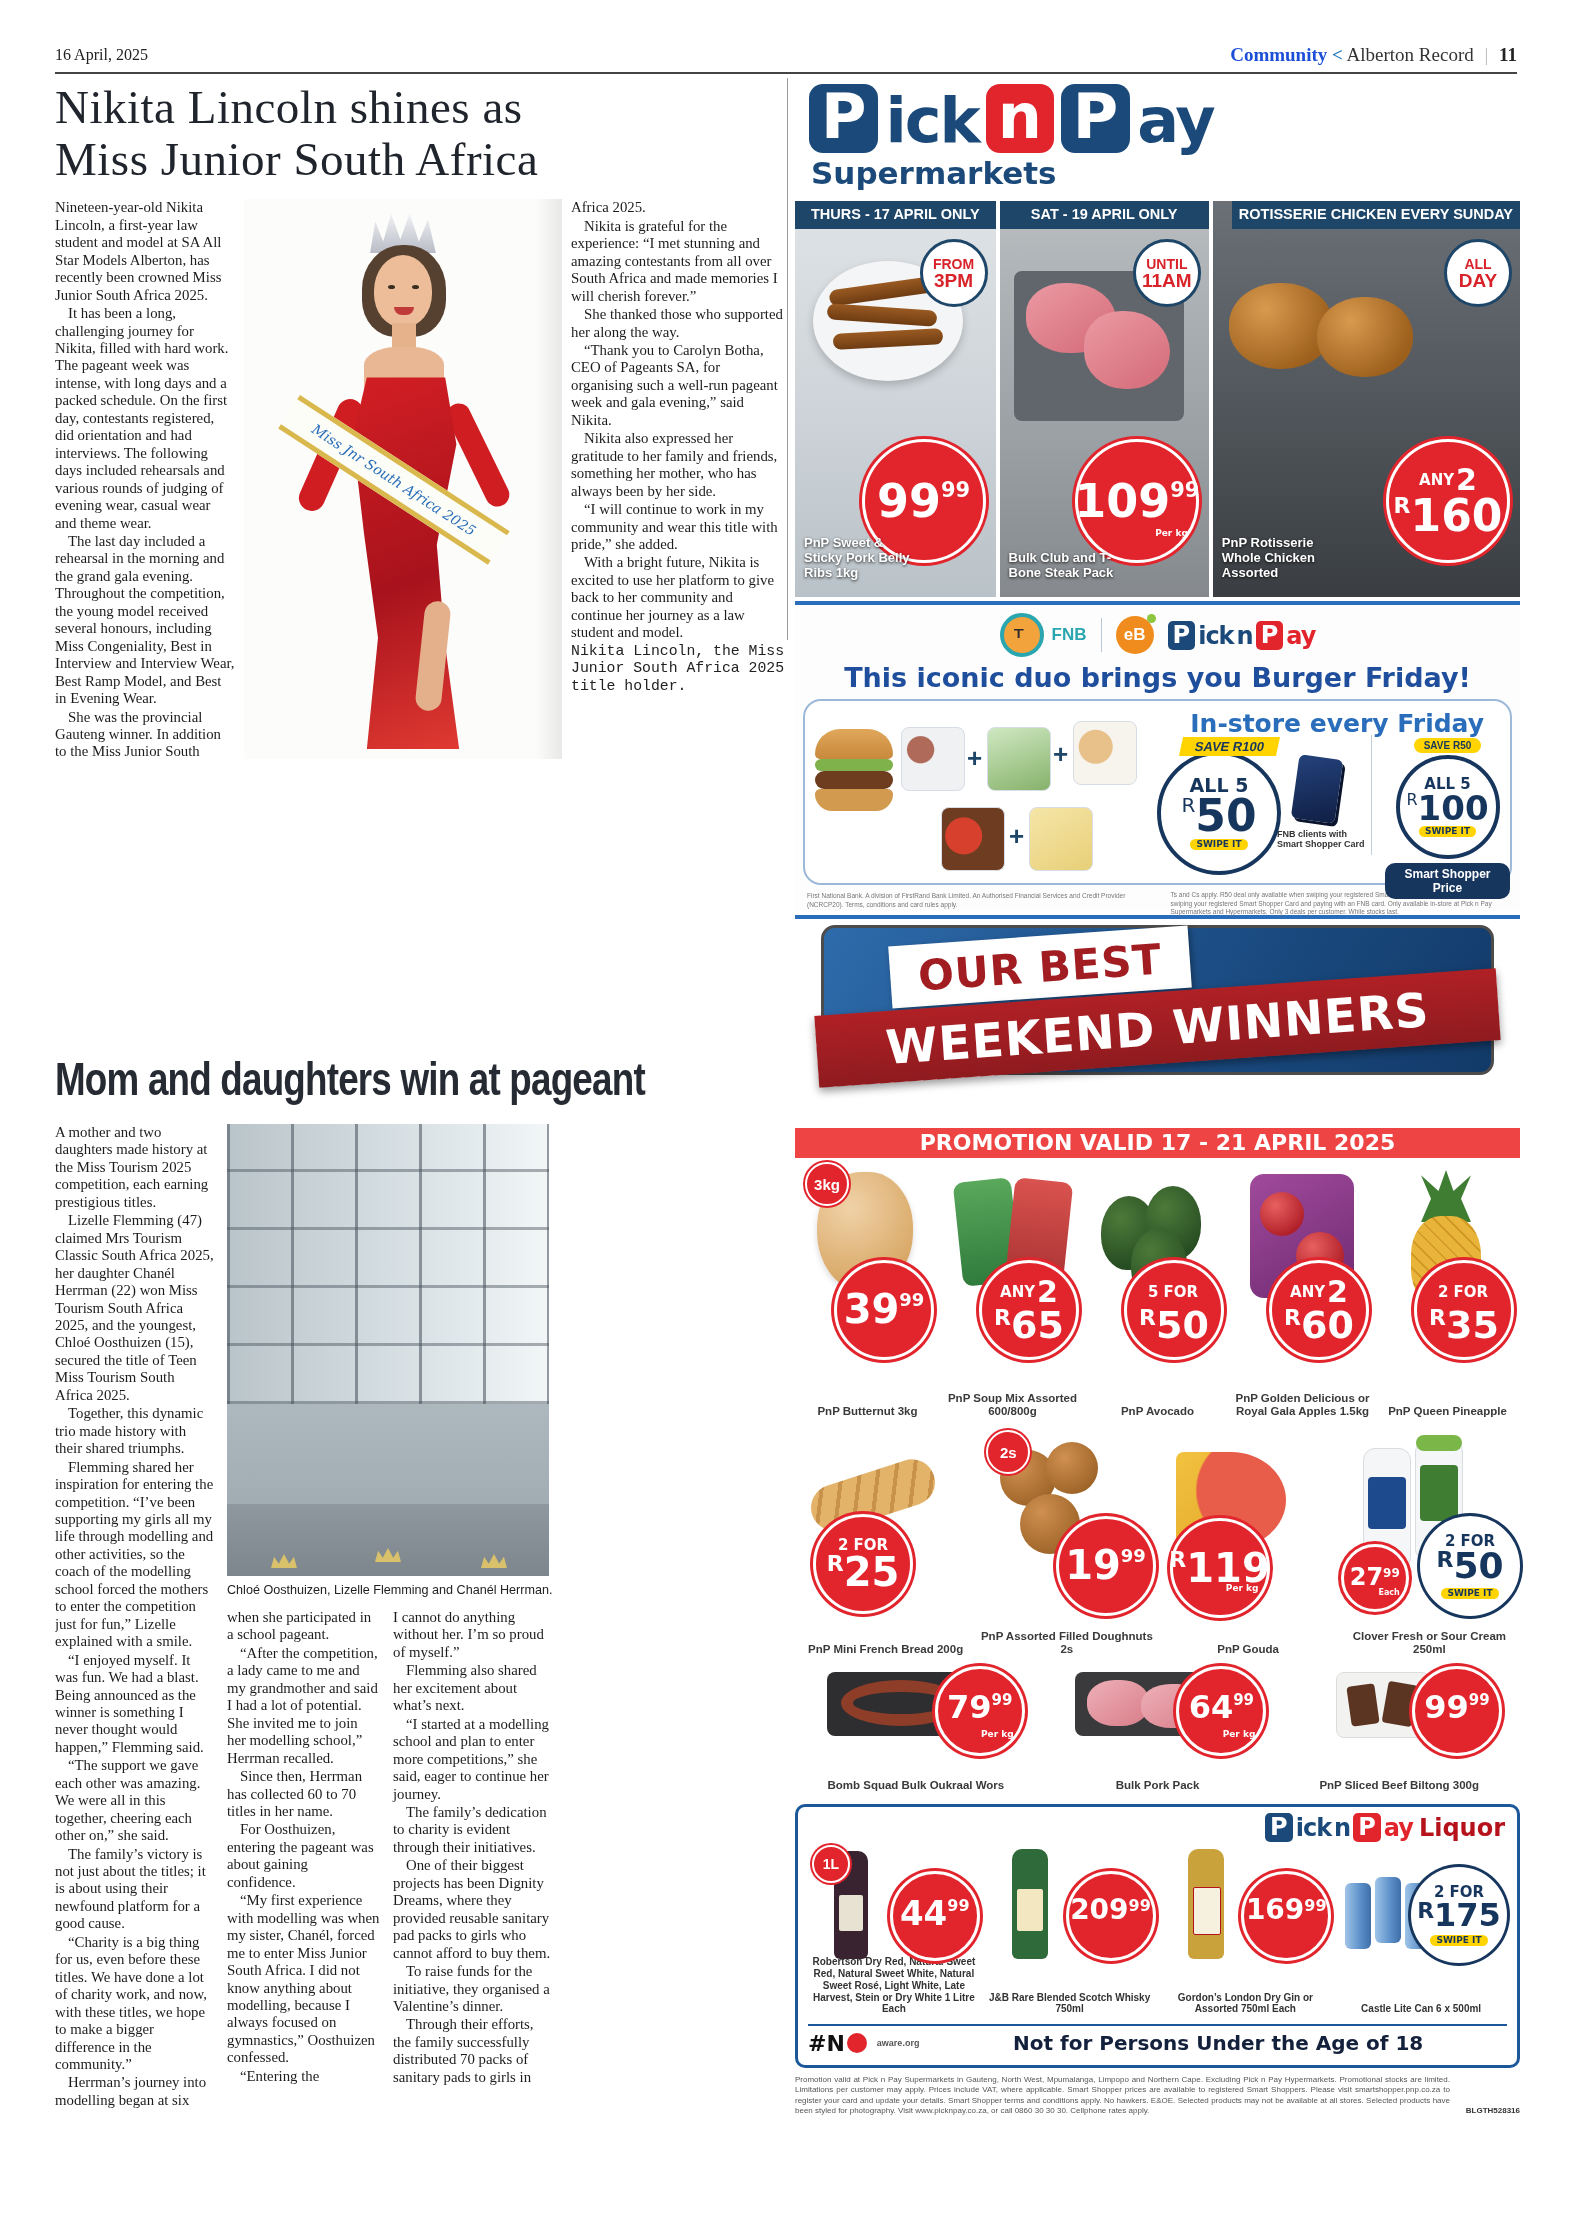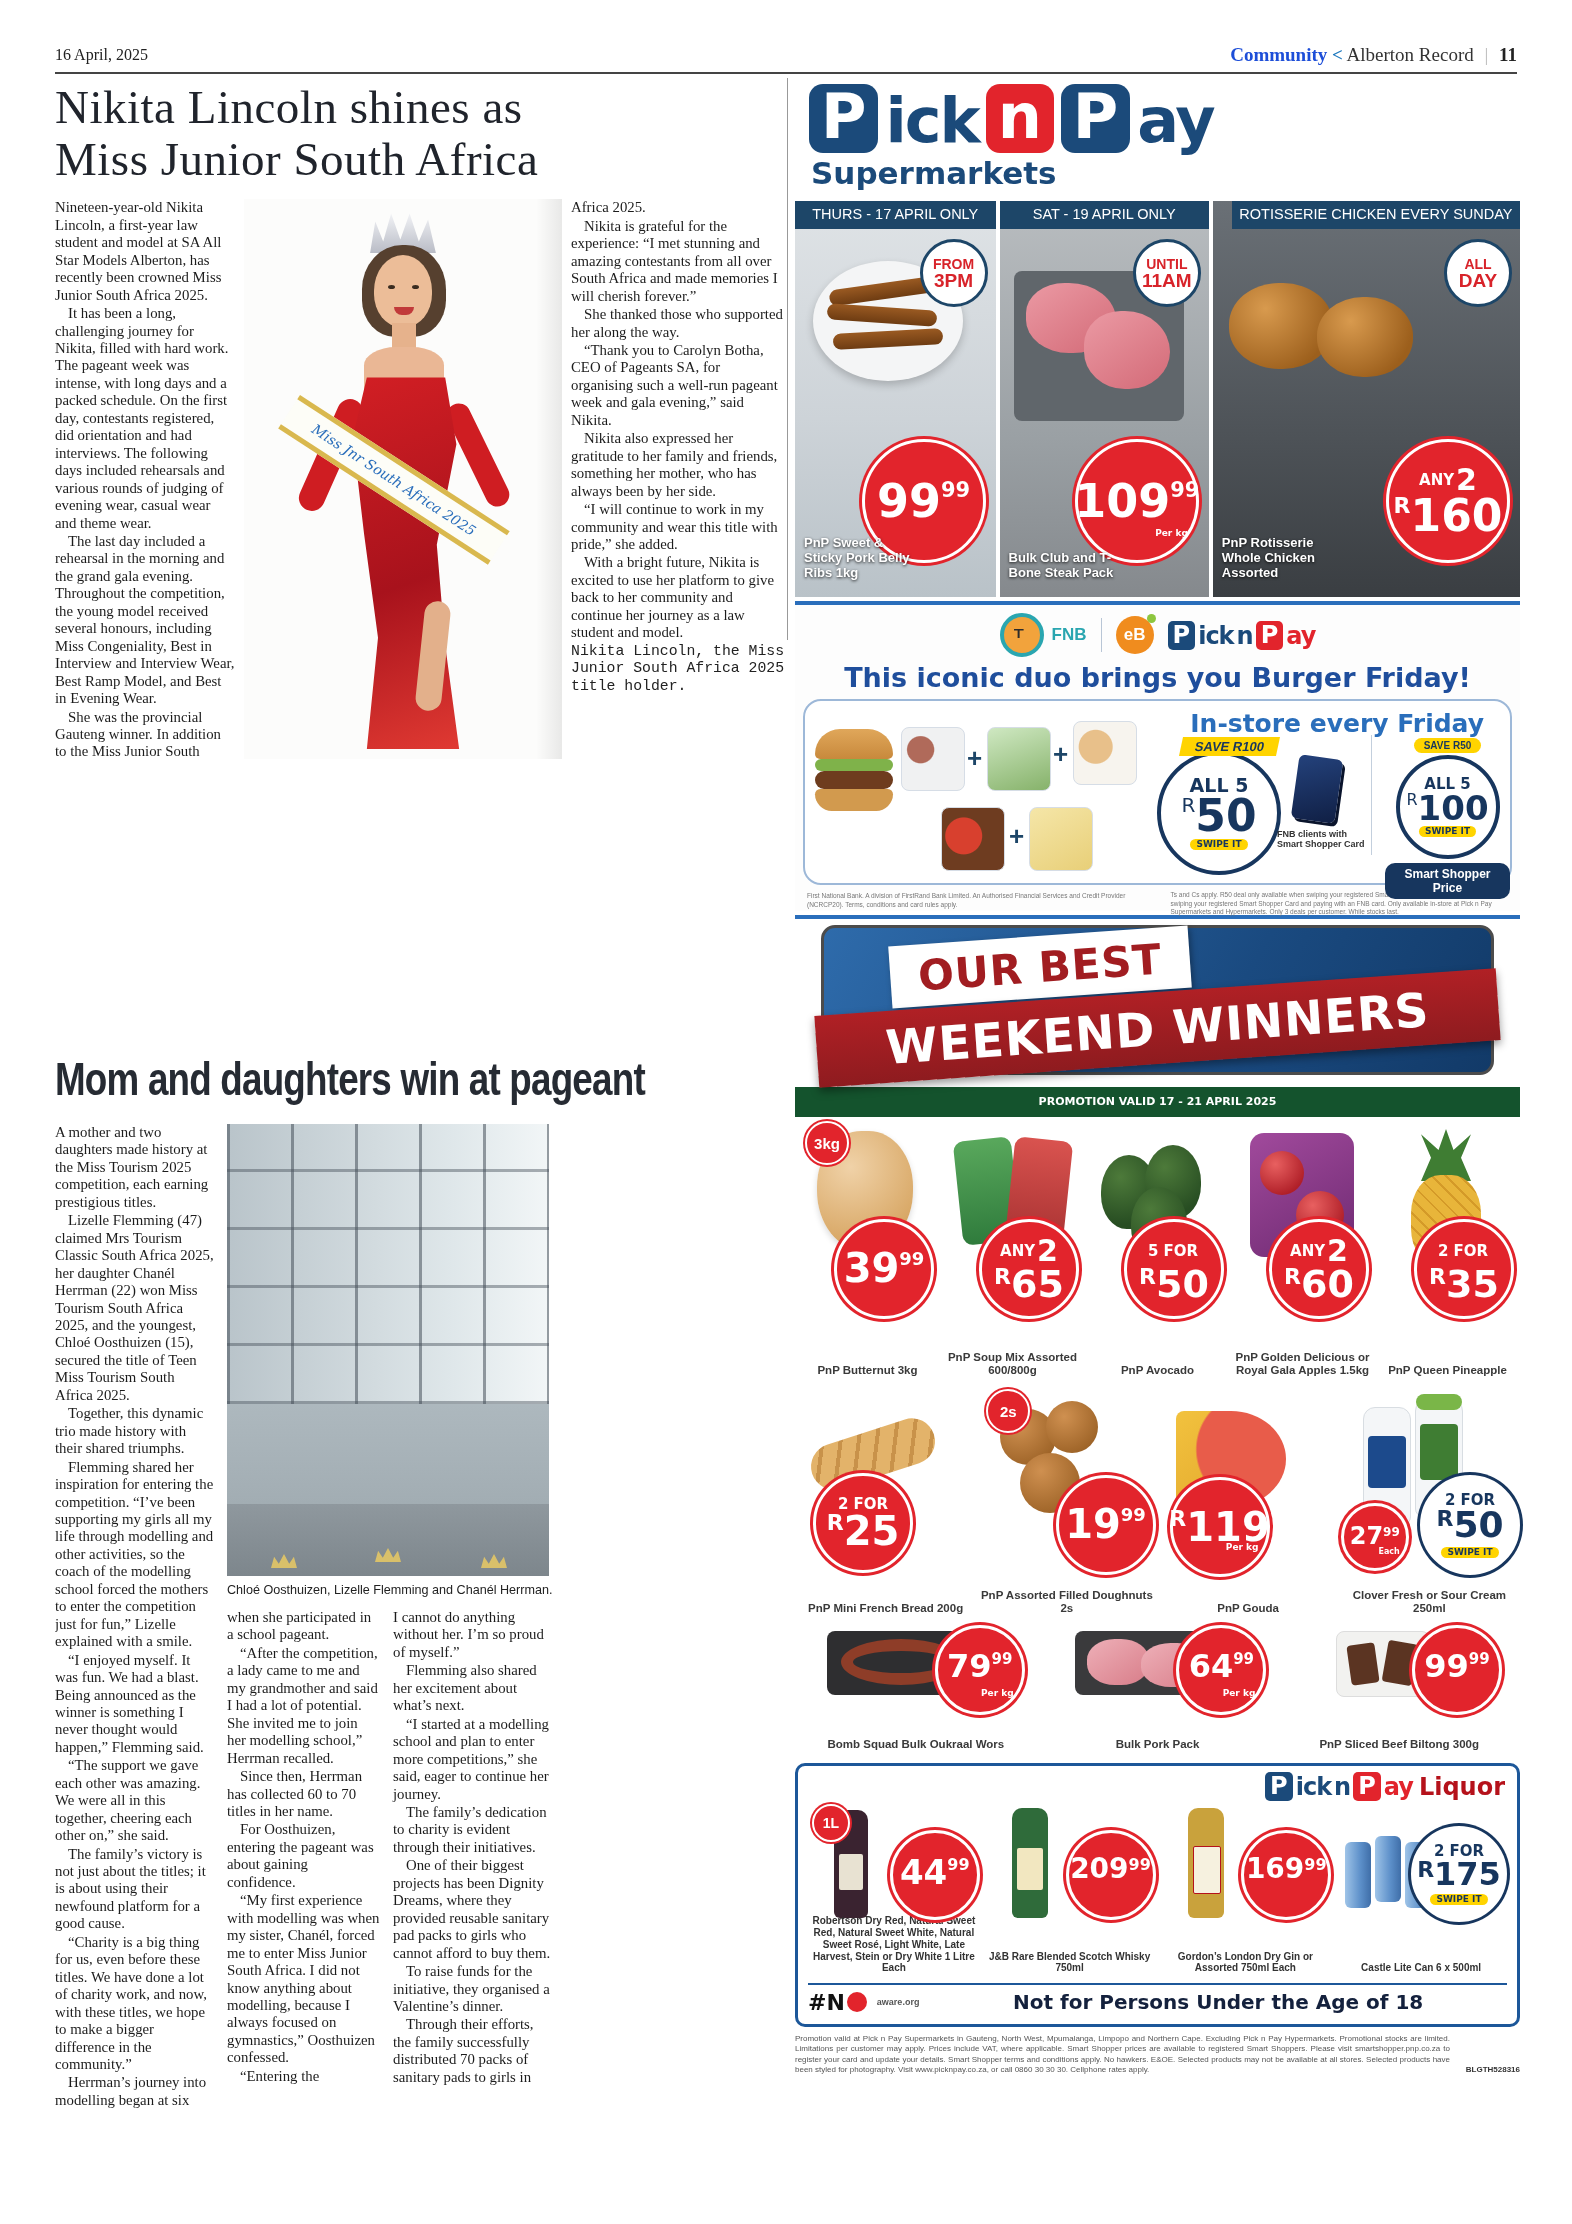--- a/index.html
+++ b/index.html
@@ -109,7 +109,7 @@
   .panel1{width:206px;background:linear-gradient(#dfe3e6,#cdd3d8 55%,#b9c2c8);}
   .panel2{width:215px;background:linear-gradient(#b9bdc0,#9aa0a4 60%,#85898d);}
   .panel3{width:296px;background:linear-gradient(#6a7076,#4d5257 60%,#3a3e42);padding-left:19px;}
-  .panel-header{background:#1d4668;color:#fff;font-weight:400;text-align:center;font-size:14.5px;padding:6px 4px;line-height:1.1;}
+  .panel-header{background:#1d4668;color:#fff;font-weight:700;text-align:center;font-size:14.5px;padding:6px 4px;line-height:1.1;}
   .panel-badge{position:absolute;top:38px;right:8px;width:62px;height:62px;border-radius:50%;background:#fff;
      border:3px solid #1d4668;color:#d8232a;font-weight:800;text-align:center;display:flex;flex-direction:column;justify-content:center;line-height:1;}
   .pb-top{font-size:14px;} .pb-bot{font-size:19px;}

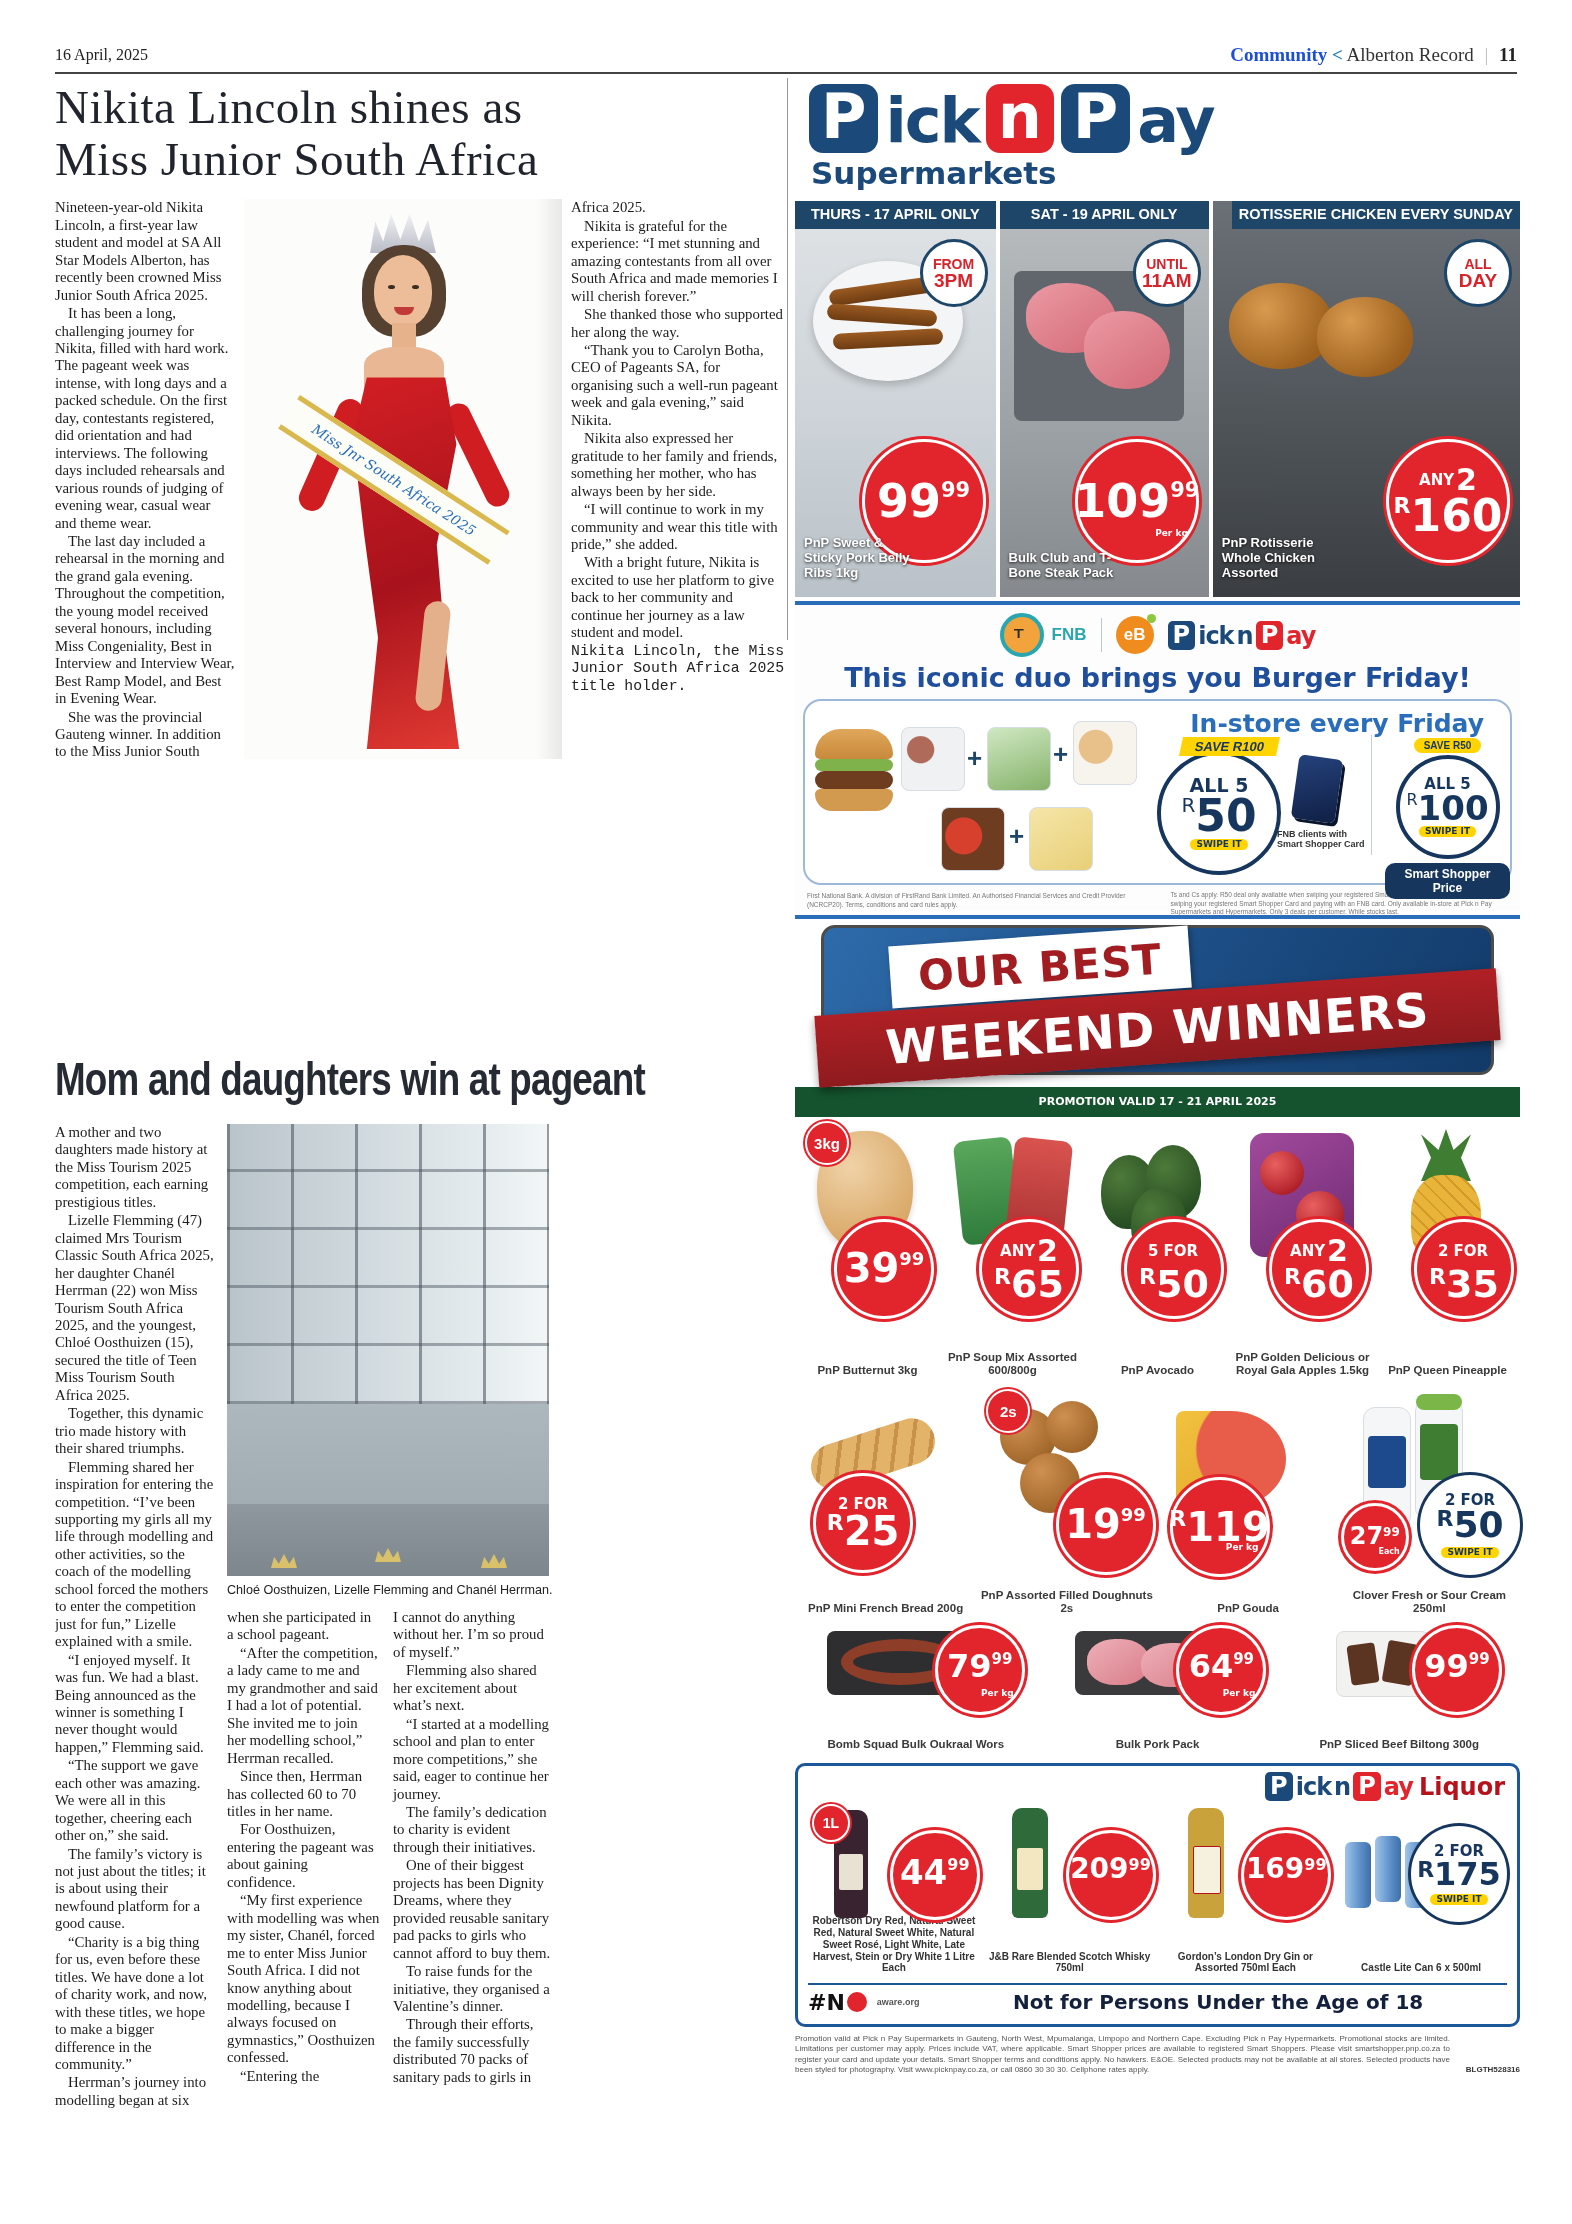--- a/index.html
+++ b/index.html
@@ -191,8 +191,8 @@
   .win-ribbon{position:absolute;top:64px;left:-8px;right:-8px;height:72px;transform:rotate(-4deg);
      background:linear-gradient(#b02025,#8e1b1f);display:flex;align-items:center;justify-content:center;box-shadow:0 4px 8px rgba(0,0,0,.4);}
   .win-ribbon span{color:#fff;font-size:47px;font-weight:800;font-family:"DejaVu Sans",sans-serif;letter-spacing:1px;white-space:nowrap;}
-  .promo-bar{height:30px;background:#14532d;color:#fff;text-align:center;font-weight:800;font-size:11px;line-height:30px;
-     font-family:"DejaVu Sans",sans-serif;}
+  .promo-bar{height:30px;background:#ef4444;color:#fff;text-align:center;font-weight:800;font-size:22px;line-height:30px;
+     font-family:"DejaVu Sans",sans-serif;margin-top:41px;}
   
   .grow{display:flex;}
   .grow1{height:268px;} .grow2{height:238px;} .grow3{height:134px;}

